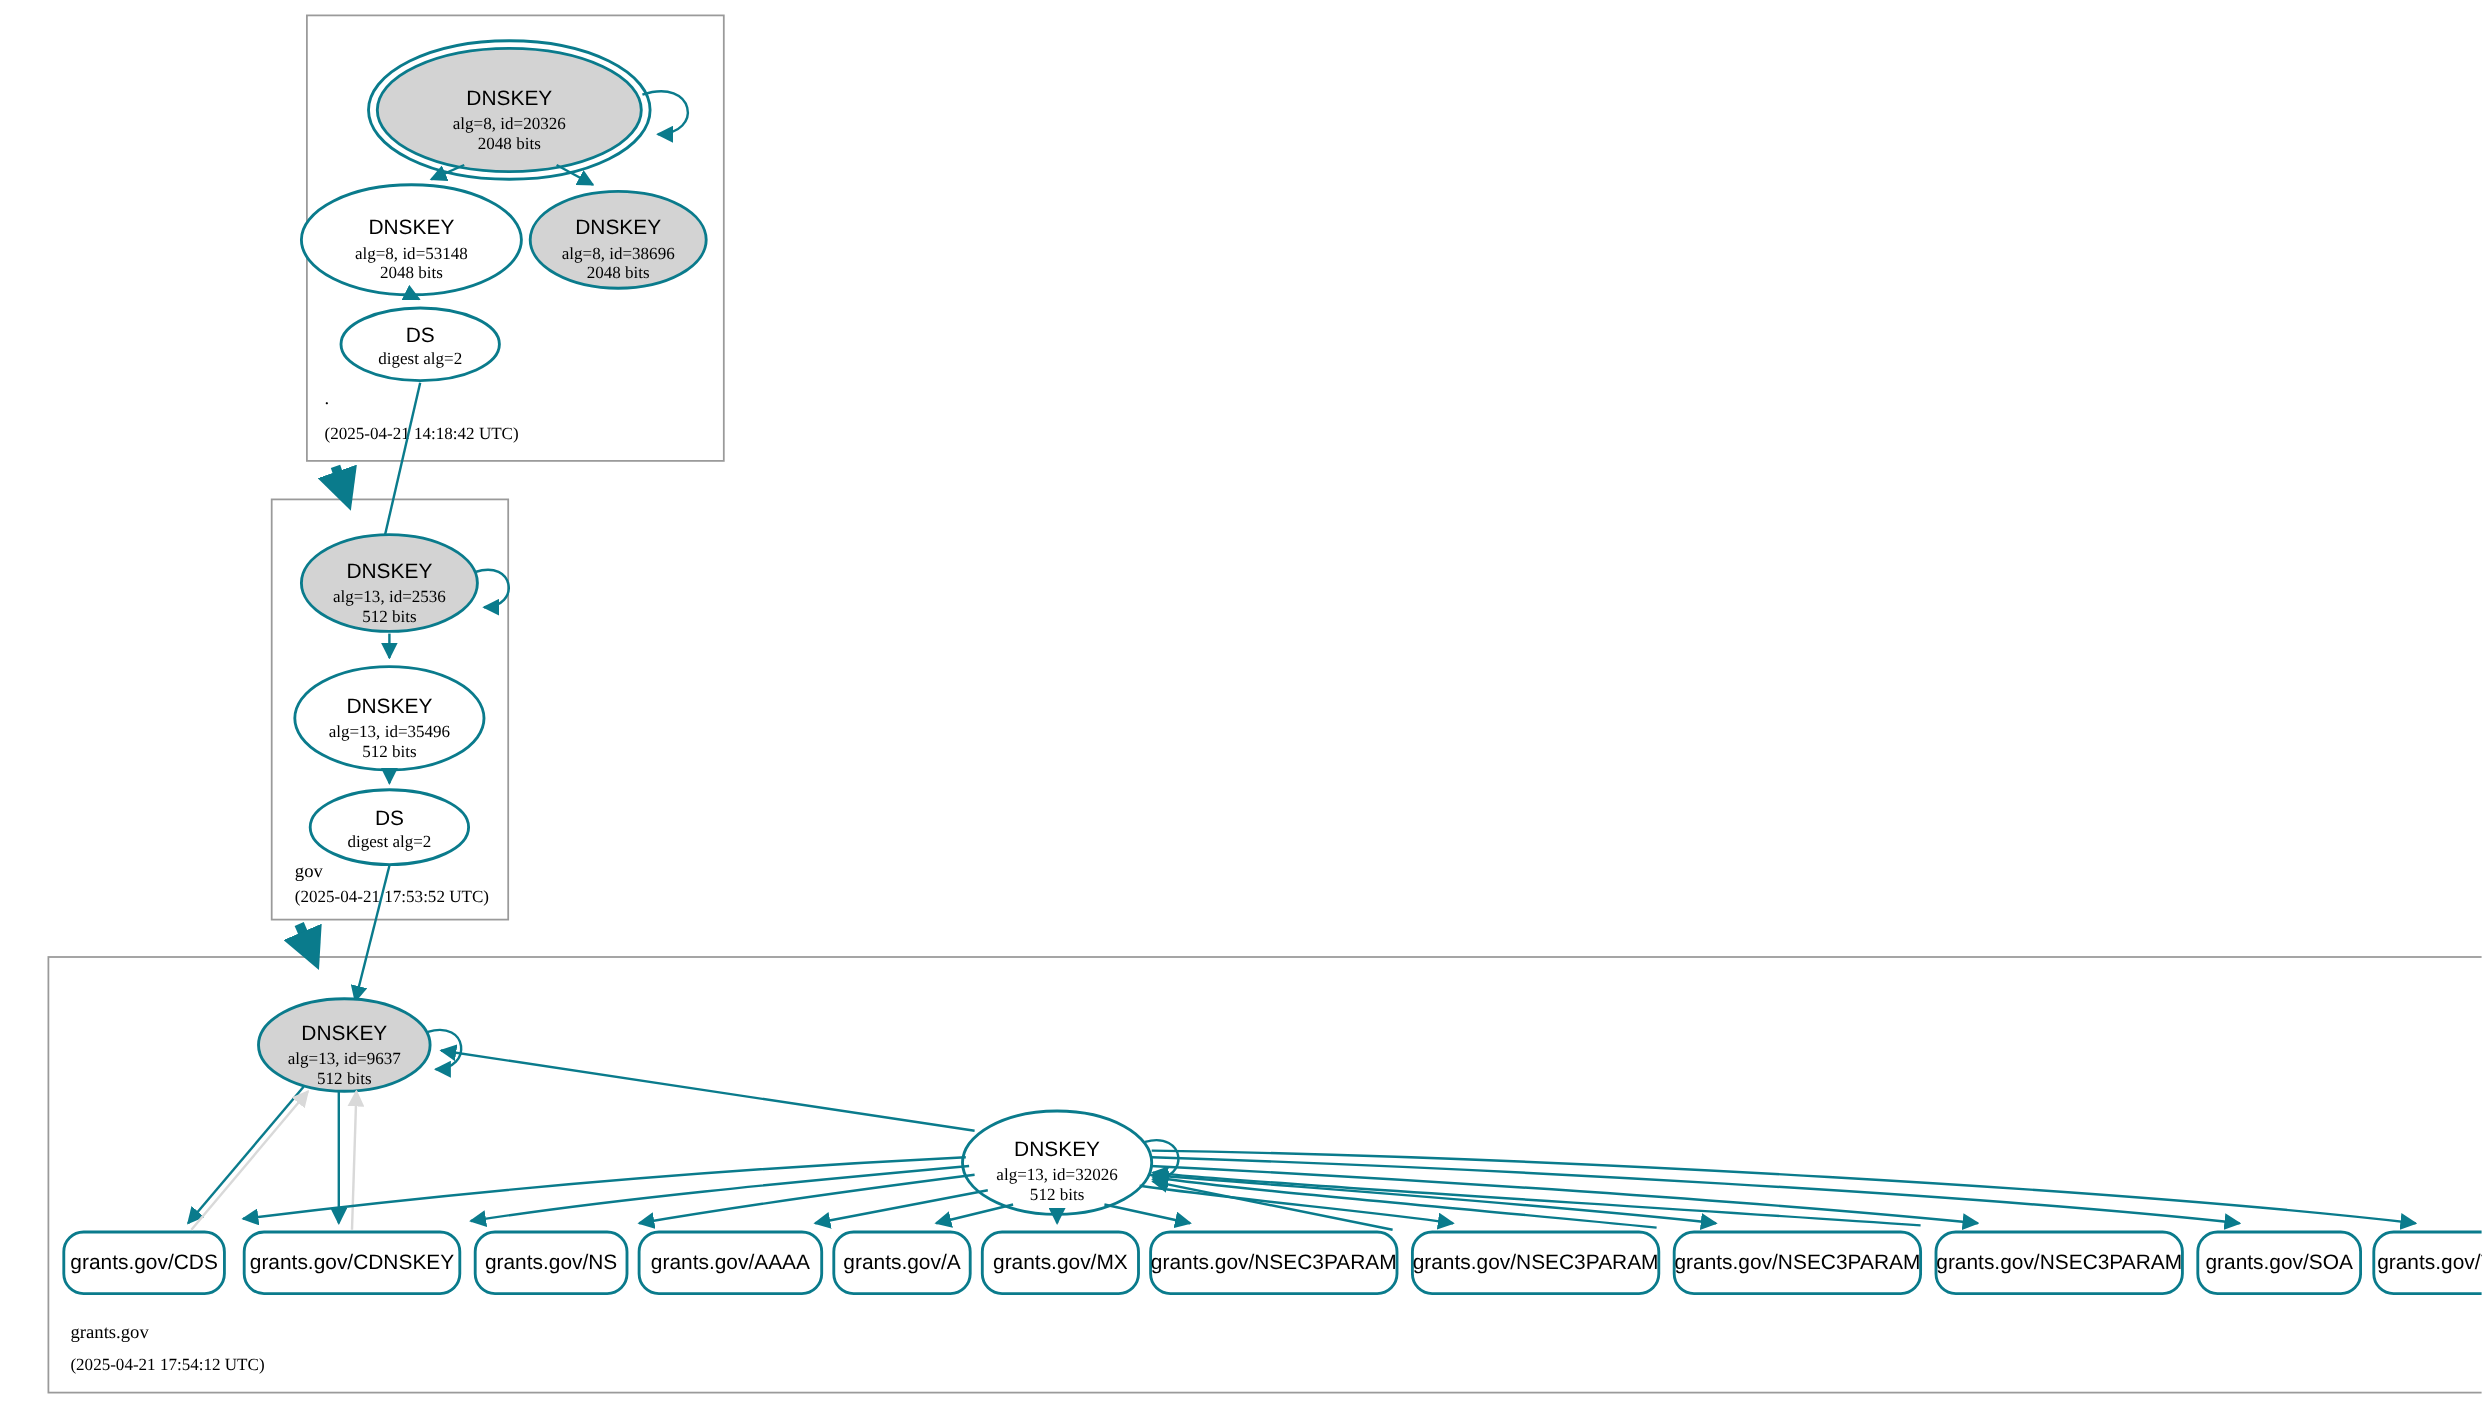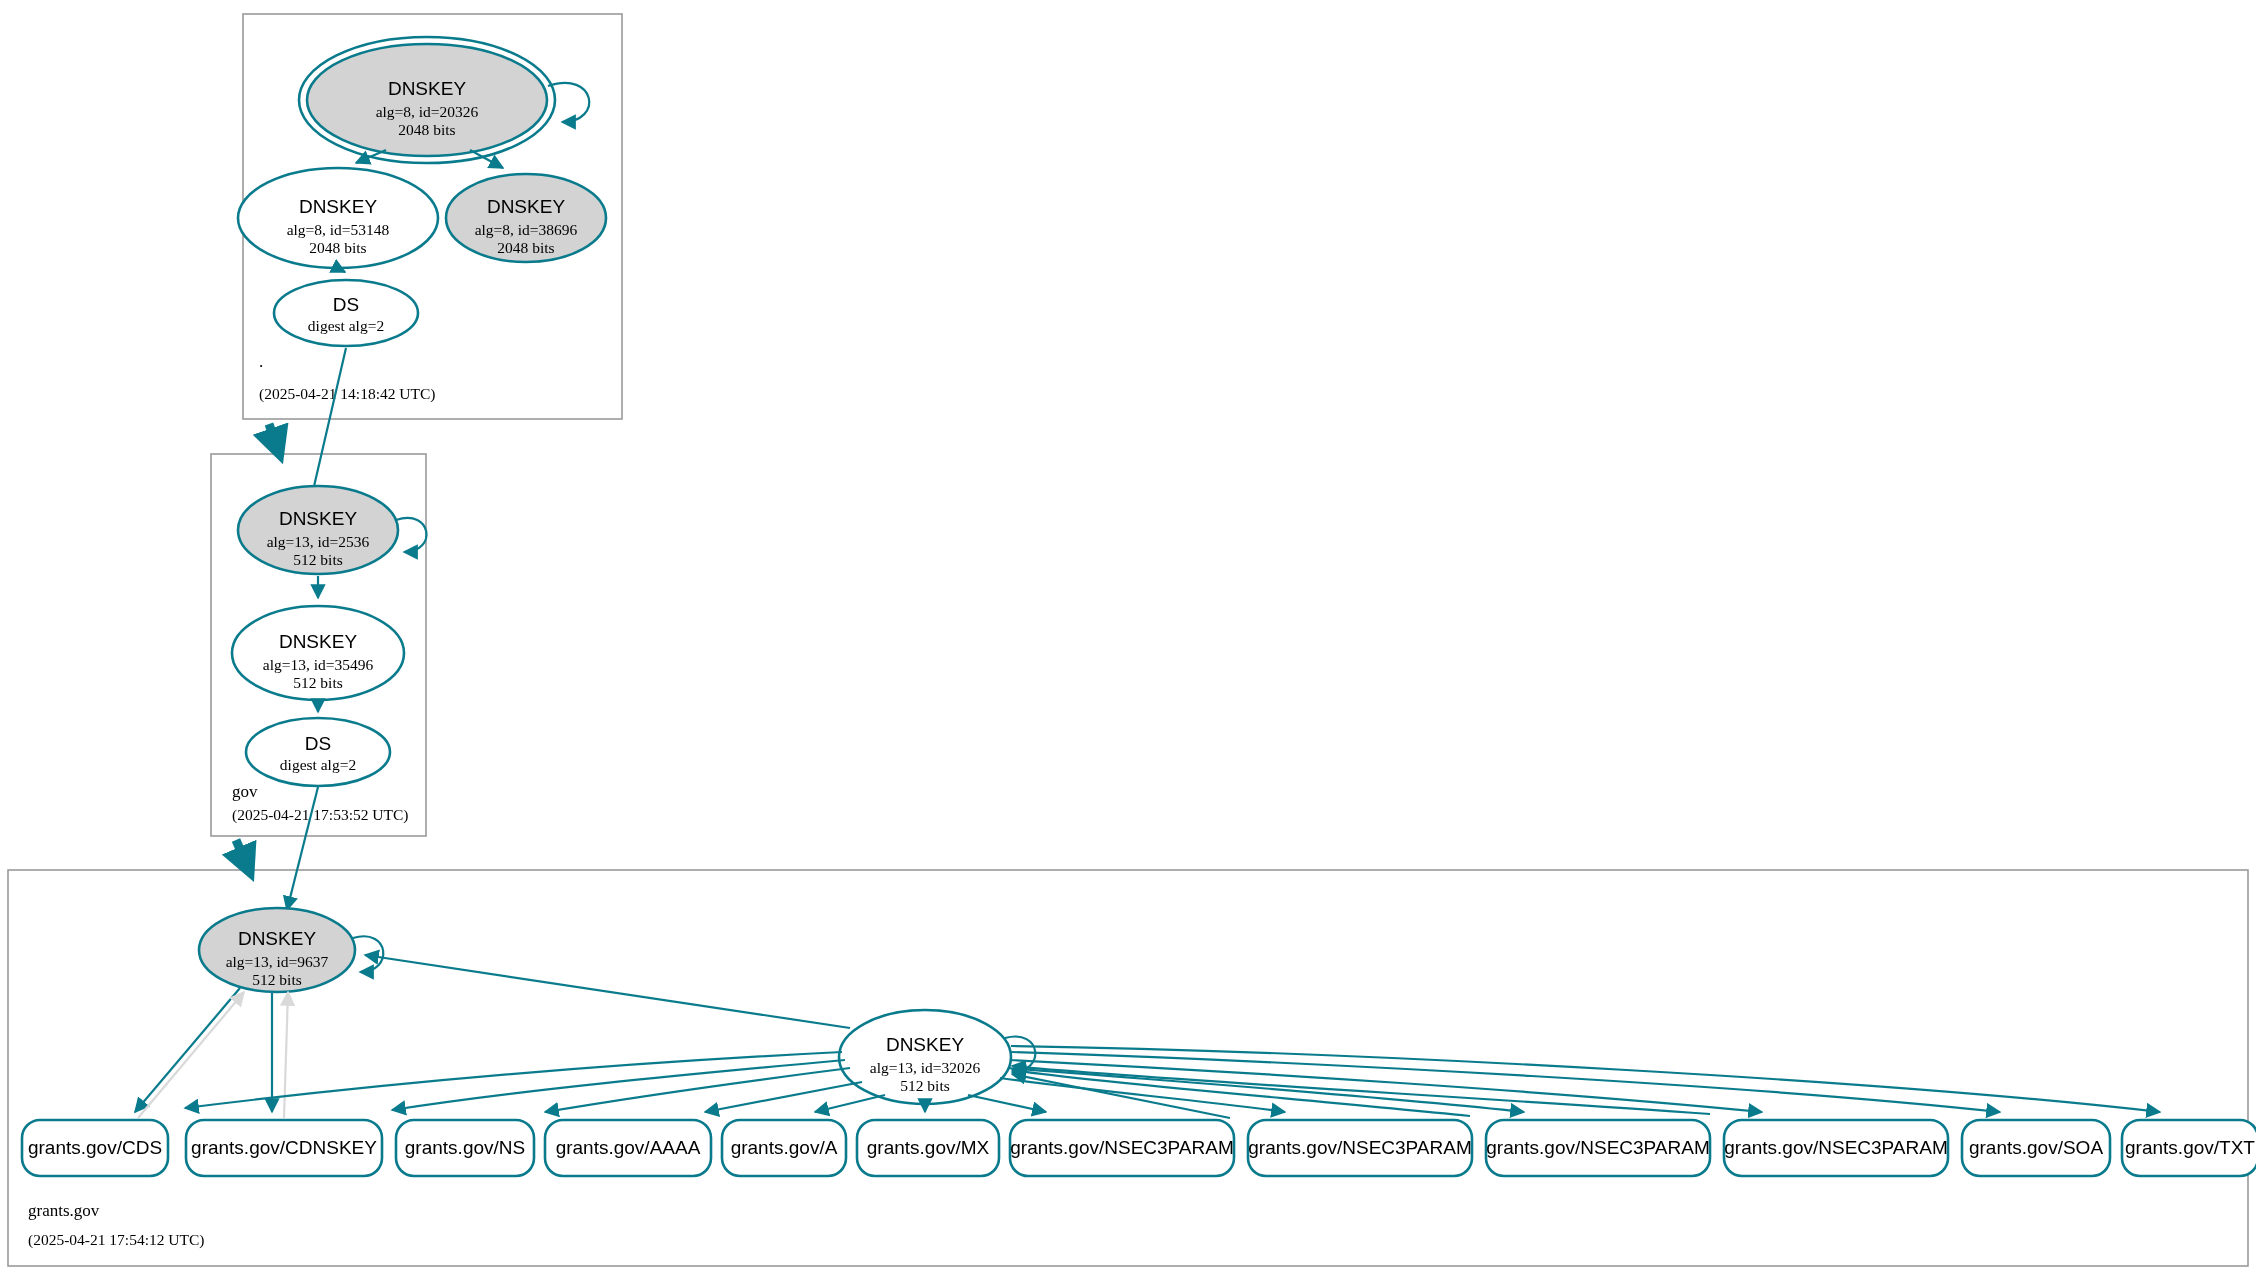--- a/index.html
+++ b/index.html
@@ -19,6 +19,7 @@
     width: 2077px;
     height: 1278px;
     background: #ffffff;
+    margin-left: 36px;
   }
   svg#graph {
     position: absolute;

